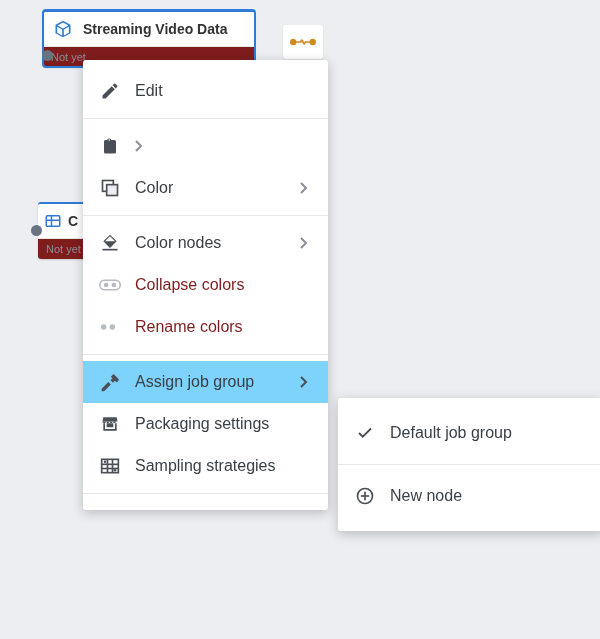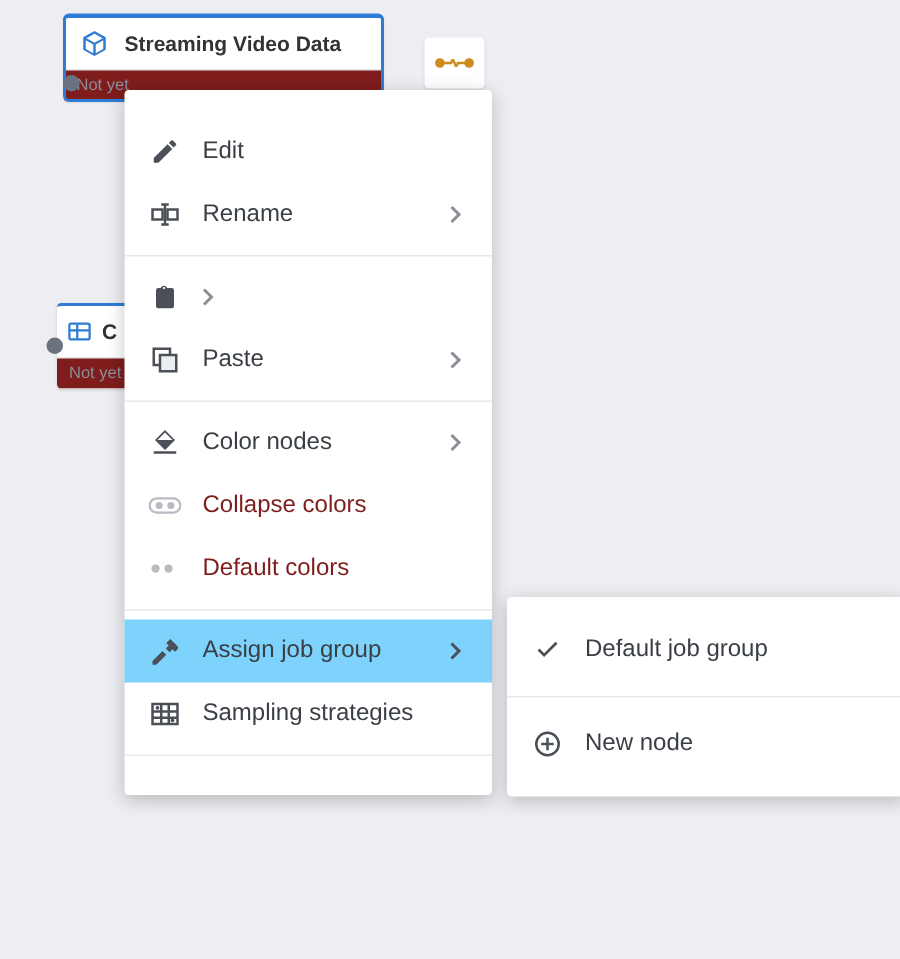--- a/index.html
+++ b/index.html
@@ -72,7 +72,7 @@
     background: #fff;
     border-radius: 3px;
     box-shadow: 0 3px 12px rgba(0,0,0,.22);
-    padding: 20px 0;
+    padding: 10px 0;
   }
   .menu-item {
     position: relative;

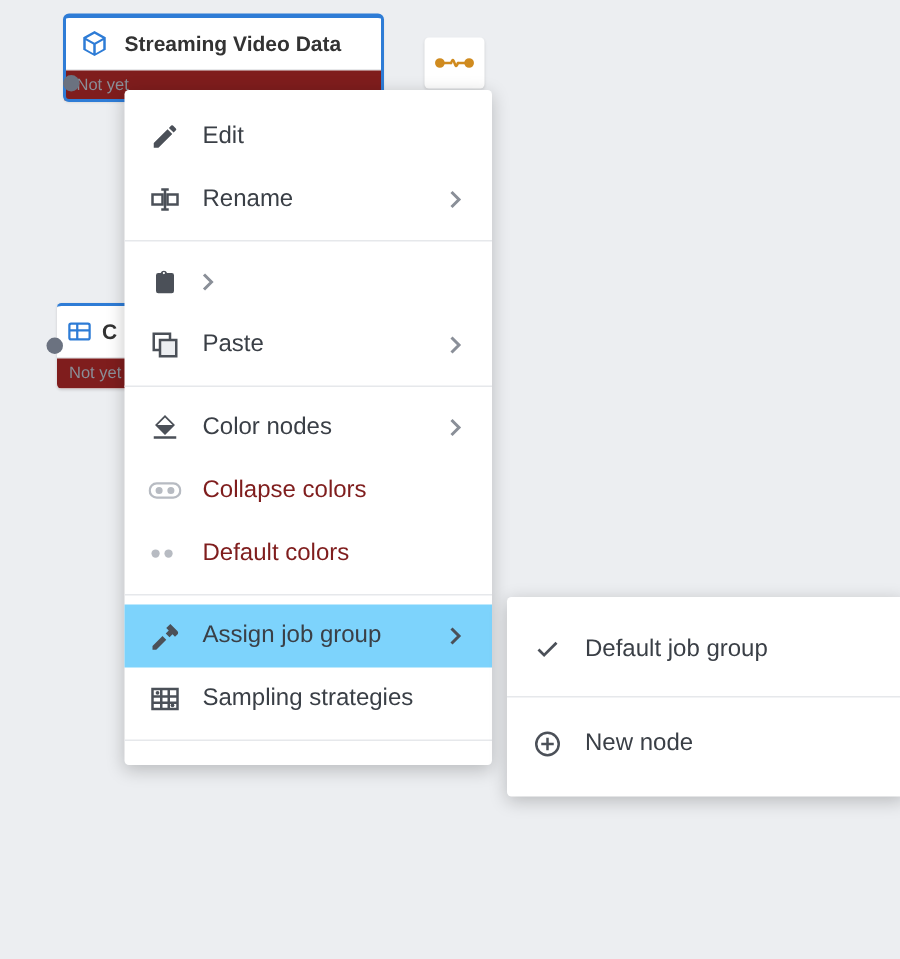--- a/index.html
+++ b/index.html
@@ -179,25 +179,6 @@
       <span class="label">Edit</span>
     </div>
 
-    <div class="menu-item">
-      <span class="ic">
-        <svg width="20" height="20" viewBox="0 0 24 24">
-            <g fill="none" stroke="#4b5058" stroke-width="2">
-              <rect x="2" y="8" width="8" height="8"></rect>
-              <rect x="14" y="8" width="8" height="8"></rect>
-              <line x1="12" y1="4" x2="12" y2="20"></line>
-              <line x1="9" y1="4" x2="15" y2="4"></line>
-              <line x1="9" y1="20" x2="15" y2="20"></line>
-            </g>
-          </svg>
-      </span>
-      <span class="label">Rename</span>
-      <span class="chev">
-        <svg width="8" height="12" viewBox="0 0 8 12">
-            <path d="M1 1l5 5-5 5" fill="none" stroke="#8a8f98" stroke-width="2"></path>
-          </svg>
-      </span>
-    </div>
 
     <div class="divider"></div>
 

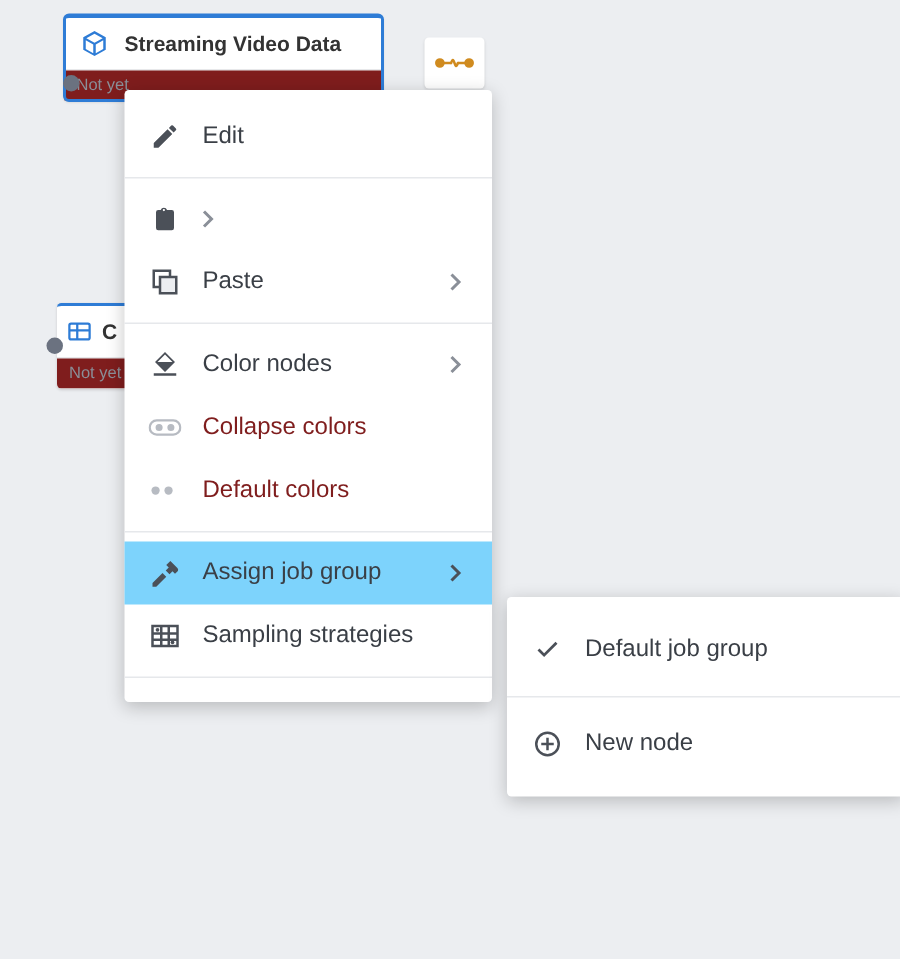--- a/index.html
+++ b/index.html
@@ -204,7 +204,7 @@
             </g>
           </svg>
       </span>
-      <span class="label">Paste</span>
+      <span class="label">Color</span>
       <span class="chev">
         <svg width="8" height="12" viewBox="0 0 8 12">
             <path d="M1 1l5 5-5 5" fill="none" stroke="#8a8f98" stroke-width="2"></path>

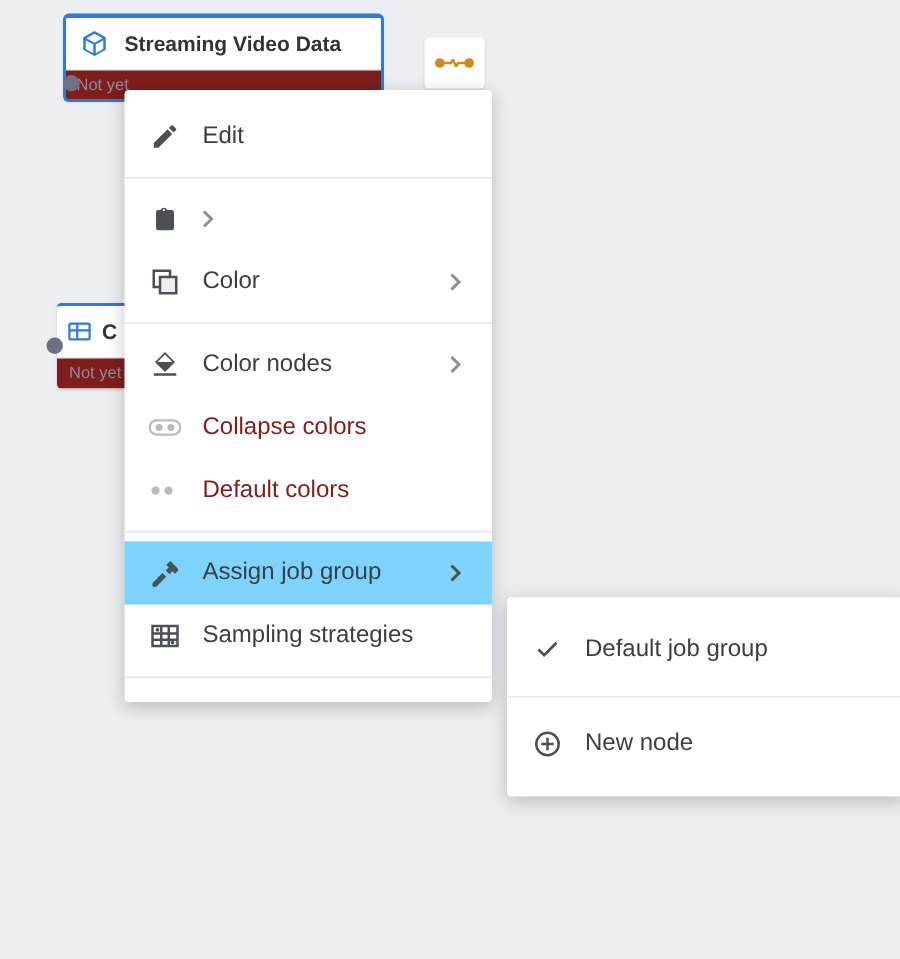--- a/index.html
+++ b/index.html
@@ -249,7 +249,7 @@
             <circle cx="17" cy="5" r="3.5" fill="#b7bbc2"></circle>
           </svg>
       </span>
-      <span class="label">Default colors</span>
+      <span class="label">Rename colors</span>
     </div>
 
     <div class="divider"></div>

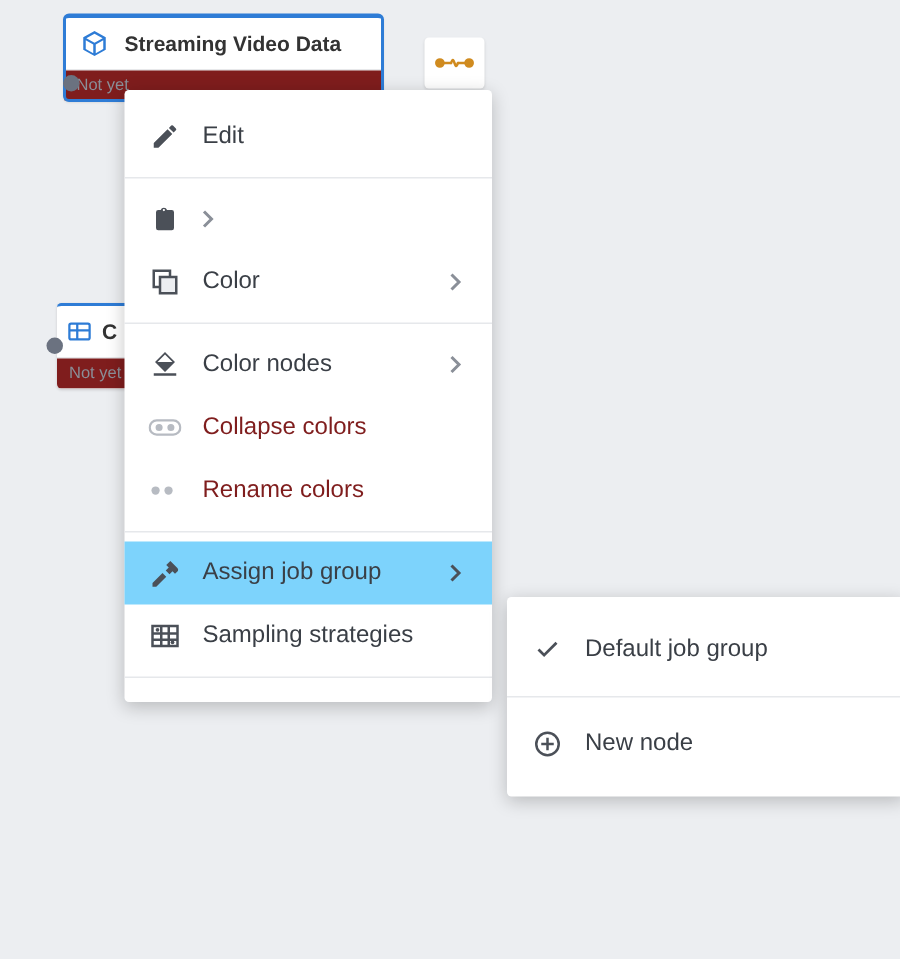--- a/index.html
+++ b/index.html
@@ -268,6 +268,15 @@
       </span>
     </div>
 
+    <div class="menu-item">
+      <span class="ic">
+        <svg width="20" height="20" viewBox="0 0 24 24">
+            <path fill="#4b5058" d="M3 9h18l-1-5H4L3 9zm1 2v9h16v-9h-2v7H6v-7H4zm4 0h8v5H8v-5z"></path>
+            <path fill="#4b5058" d="M3 9c0 1.1.9 2 2 2s2-.9 2-2 .9 2 2 2 2-.9 2-2 .9 2 2 2 2-.9 2-2 .9 2 2 2 2-.9 2-2"></path>
+          </svg>
+      </span>
+      <span class="label">Packaging settings</span>
+    </div>
 
     <div class="menu-item">
       <span class="ic">

